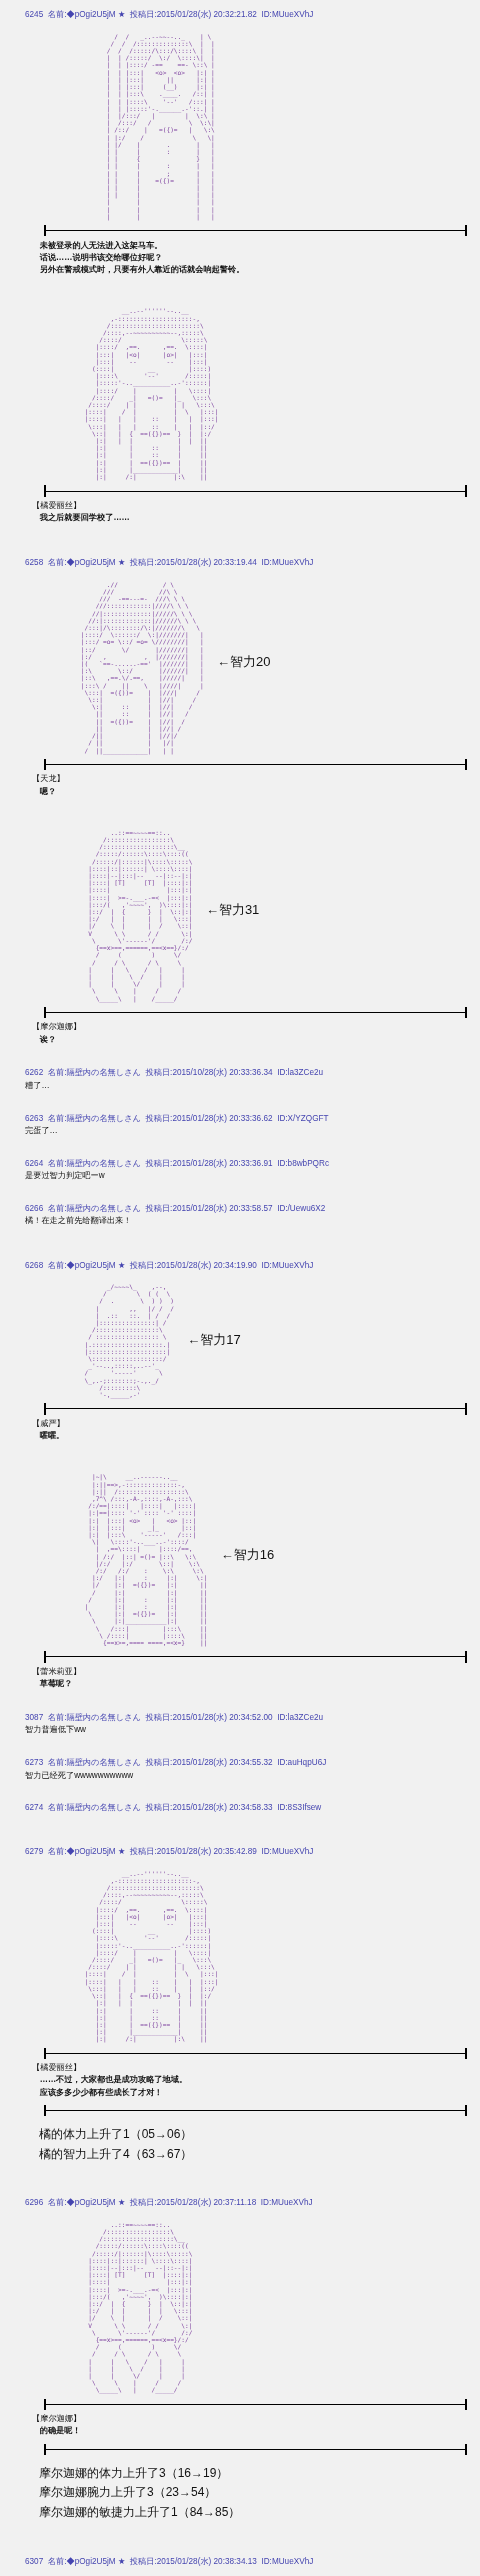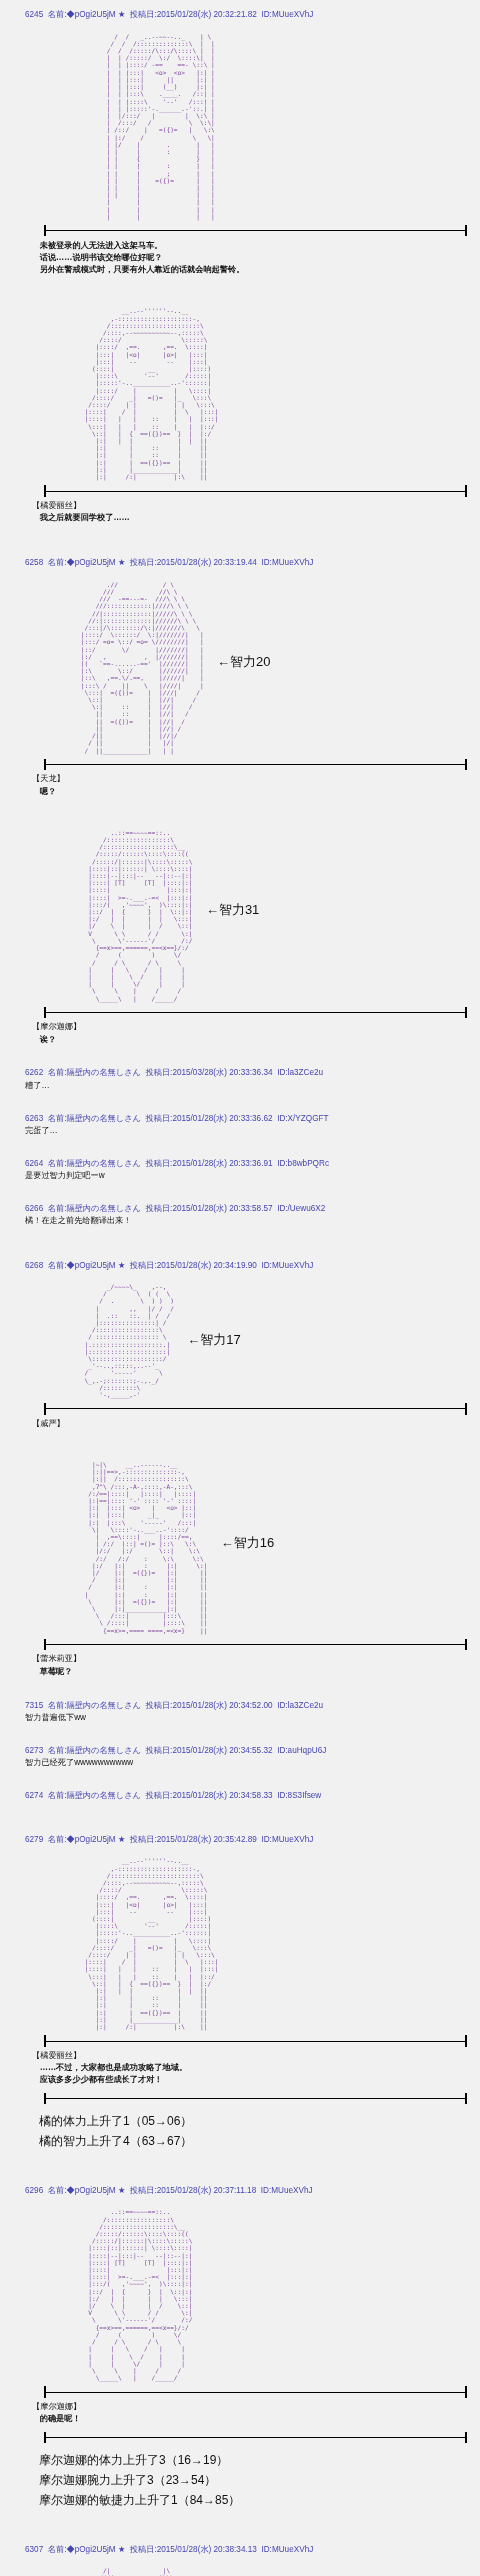--- a/index.html
+++ b/index.html
@@ -228,7 +228,7 @@
         </div>
       </section>
       <section class="post reply" data-name="post">
-        <div class="post-header" data-name="post-header"><span class="hp" data-name="post-number">6262</span><span class="hp" data-name="name-label">名前:</span><span class="hp" data-name="poster-name">隔壁内の名無しさん</span><span class="hp" data-name="date-label">投稿日:</span><span class="hp" data-name="post-date">2015/03/28(水) 20:33:36.34</span><span class="hp" data-name="post-uid">ID:la3ZCe2u</span></div>
+        <div class="post-header" data-name="post-header"><span class="hp" data-name="post-number">6262</span><span class="hp" data-name="name-label">名前:</span><span class="hp" data-name="poster-name">隔壁内の名無しさん</span><span class="hp" data-name="date-label">投稿日:</span><span class="hp" data-name="post-date">2015/10/28(水) 20:33:36.34</span><span class="hp" data-name="post-uid">ID:la3ZCe2u</span></div>
         <div class="reply-body" data-name="reply-text">
           <div class="reply-line" data-name="reply-line">糟了…</div>
         </div>

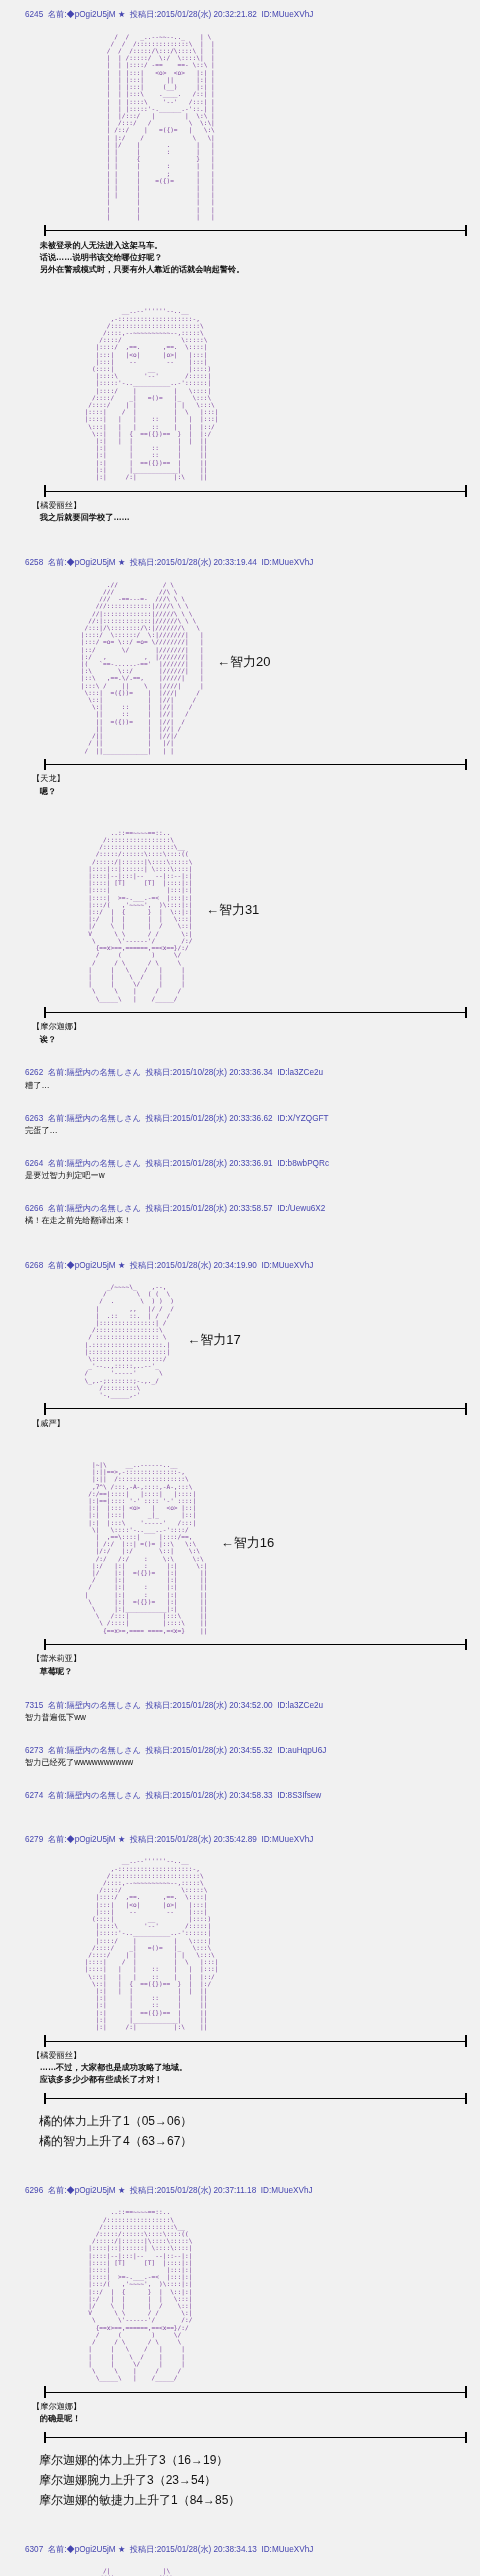--- a/index.html
+++ b/index.html
@@ -275,6 +275,7 @@
         <div class="divider" data-name="divider-line"></div>
         <div class="speech" data-name="dialogue">
           <div class="speaker" data-name="speaker-name">【威严】</div>
+          <div class="line" data-name="dialogue-line">嚯嚯。</div>
         </div>
         <div class="vgap" data-name="spacer"></div>
         <div class="aa-wrap" data-name="ascii-art">

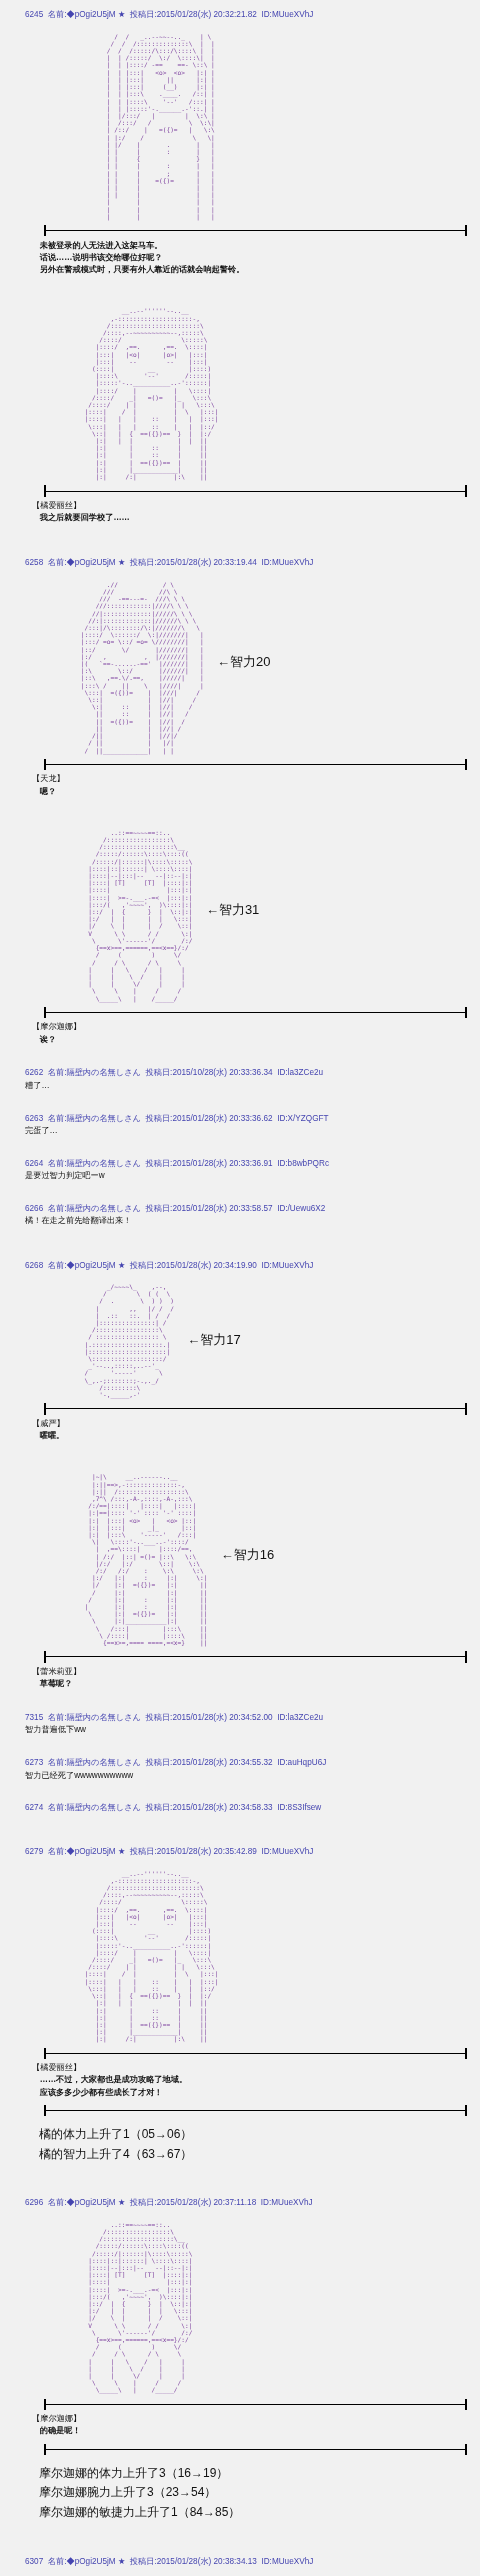--- a/index.html
+++ b/index.html
@@ -312,7 +312,7 @@
         </div>
       </section>
       <section class="post reply" data-name="post">
-        <div class="post-header" data-name="post-header"><span class="hp" data-name="post-number">7315</span><span class="hp" data-name="name-label">名前:</span><span class="hp" data-name="poster-name">隔壁内の名無しさん</span><span class="hp" data-name="date-label">投稿日:</span><span class="hp" data-name="post-date">2015/01/28(水) 20:34:52.00</span><span class="hp" data-name="post-uid">ID:la3ZCe2u</span></div>
+        <div class="post-header" data-name="post-header"><span class="hp" data-name="post-number">3087</span><span class="hp" data-name="name-label">名前:</span><span class="hp" data-name="poster-name">隔壁内の名無しさん</span><span class="hp" data-name="date-label">投稿日:</span><span class="hp" data-name="post-date">2015/01/28(水) 20:34:52.00</span><span class="hp" data-name="post-uid">ID:la3ZCe2u</span></div>
         <div class="reply-body" data-name="reply-text">
           <div class="reply-line" data-name="reply-line">智力普遍低下ww</div>
         </div>

